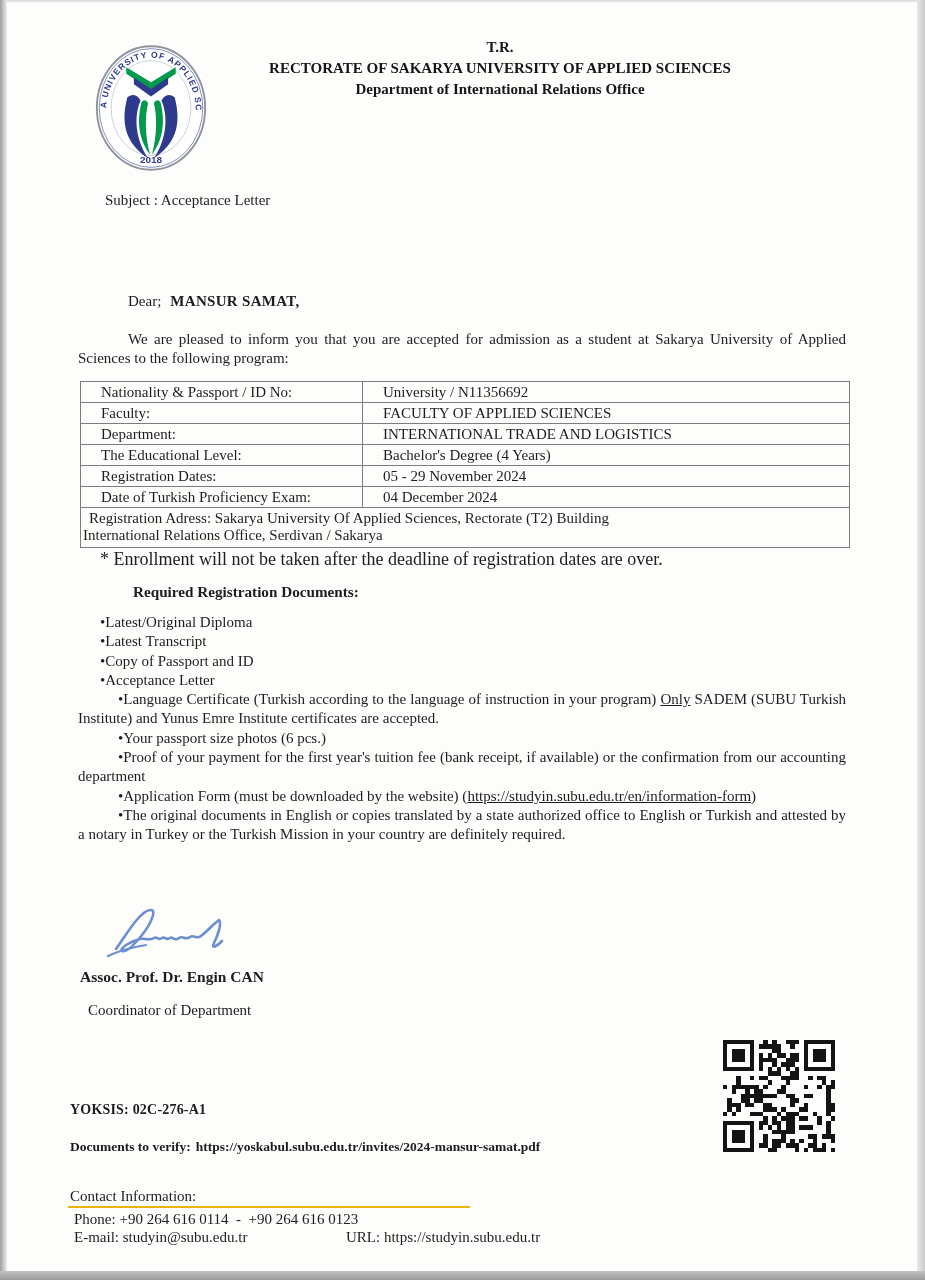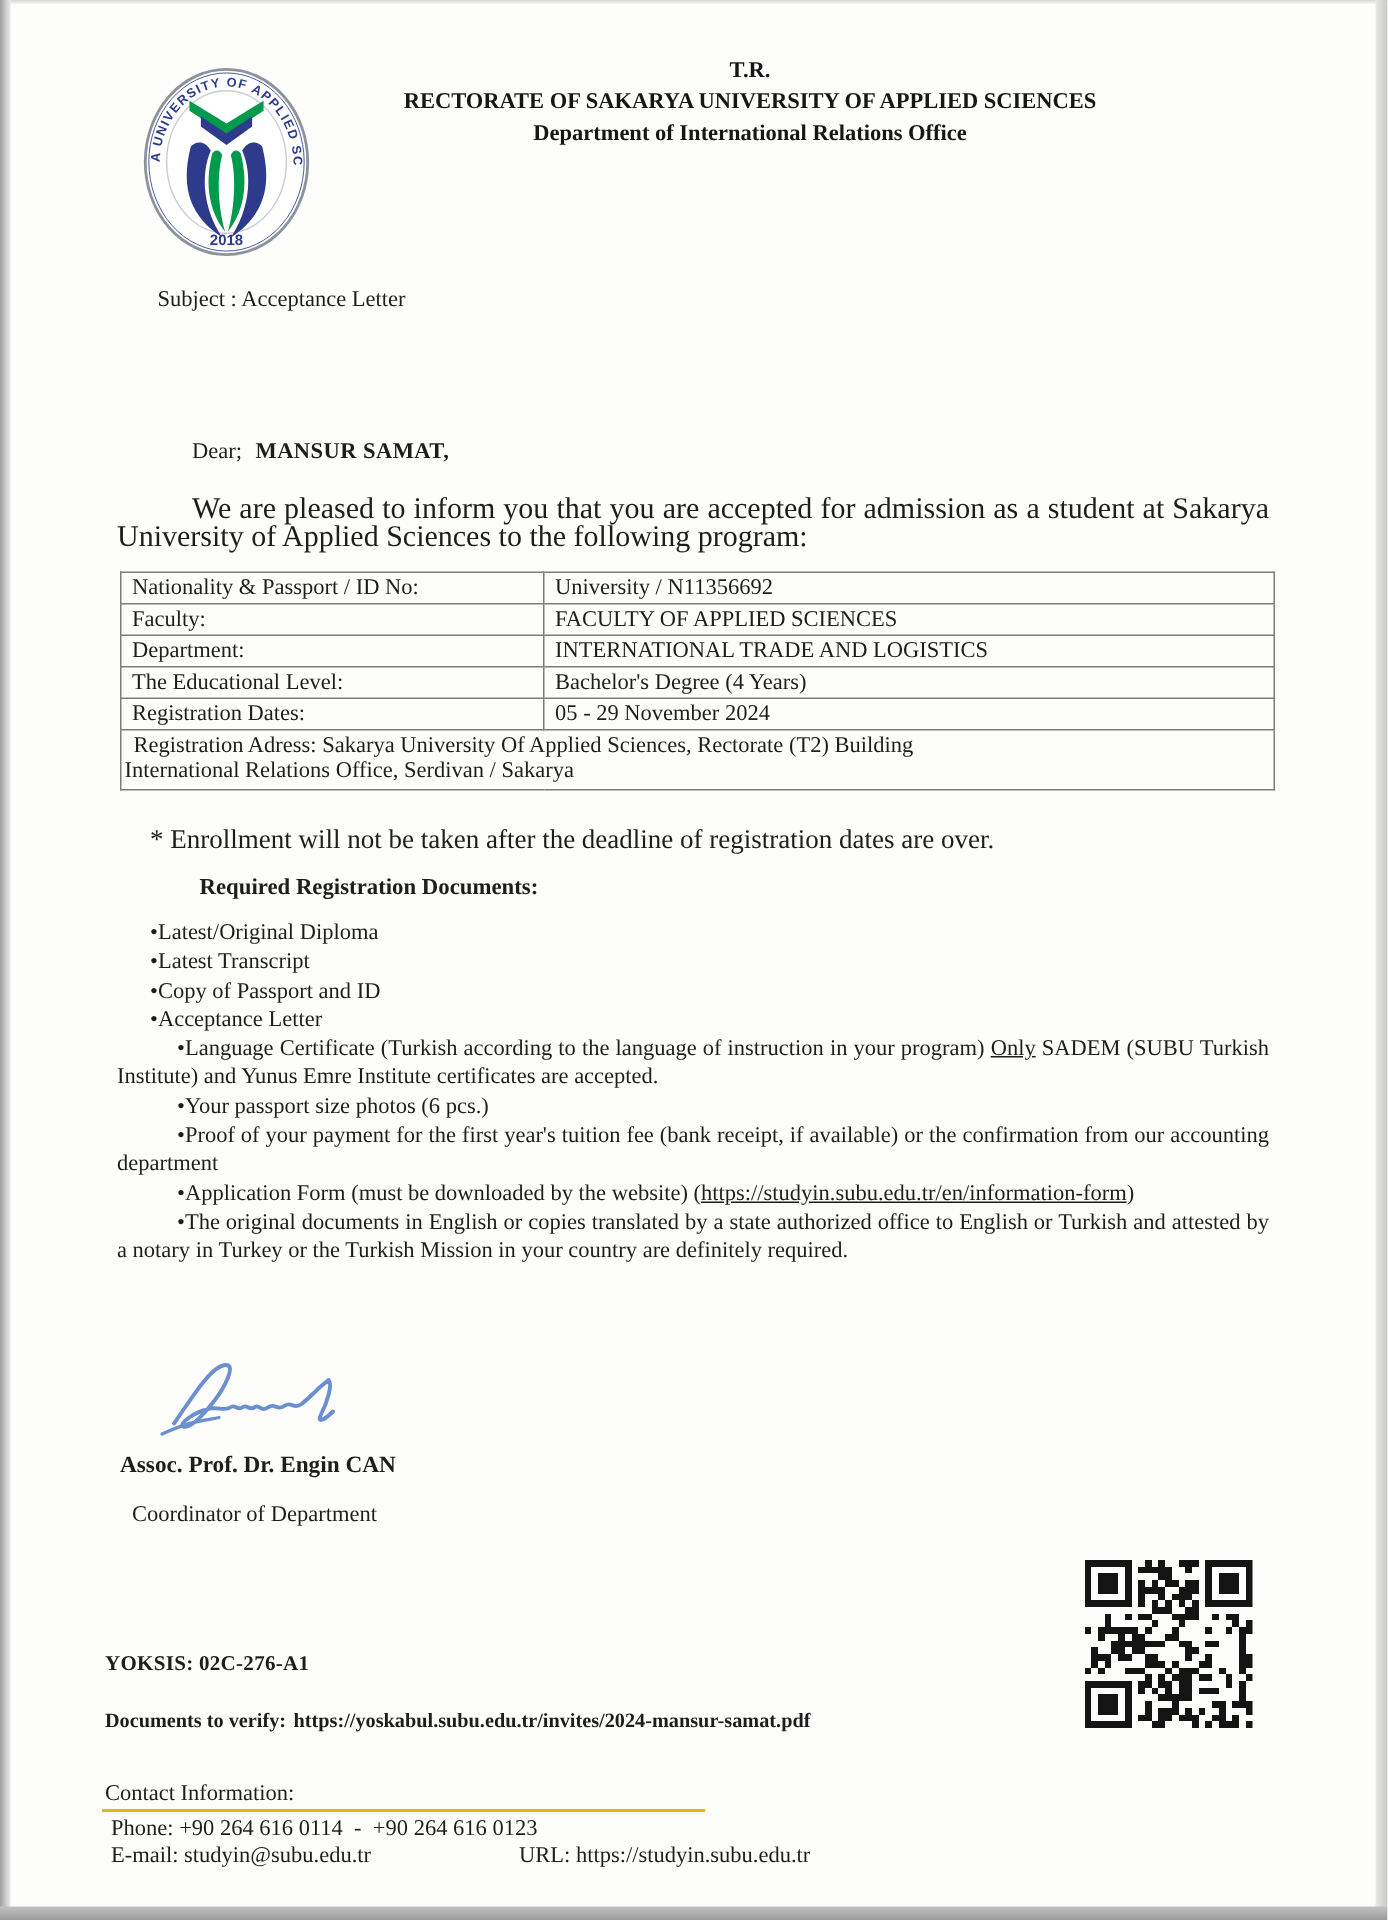--- a/index.html
+++ b/index.html
@@ -34,7 +34,7 @@
   .dear { left:128px; top:293px; font-size:15px; }
   .dear .name { font-weight:bold; margin-left:9px; letter-spacing:.3px; }
 
-  .intro { left:78px; top:330px; width:768px; font-size:20px;
+  .intro { left:78px; top:330px; width:768px; font-size:15px;
            line-height:19px; text-align:justify; text-indent:50px; }
 
   .tblwrap { left:80px; top:381px; width:770px; }

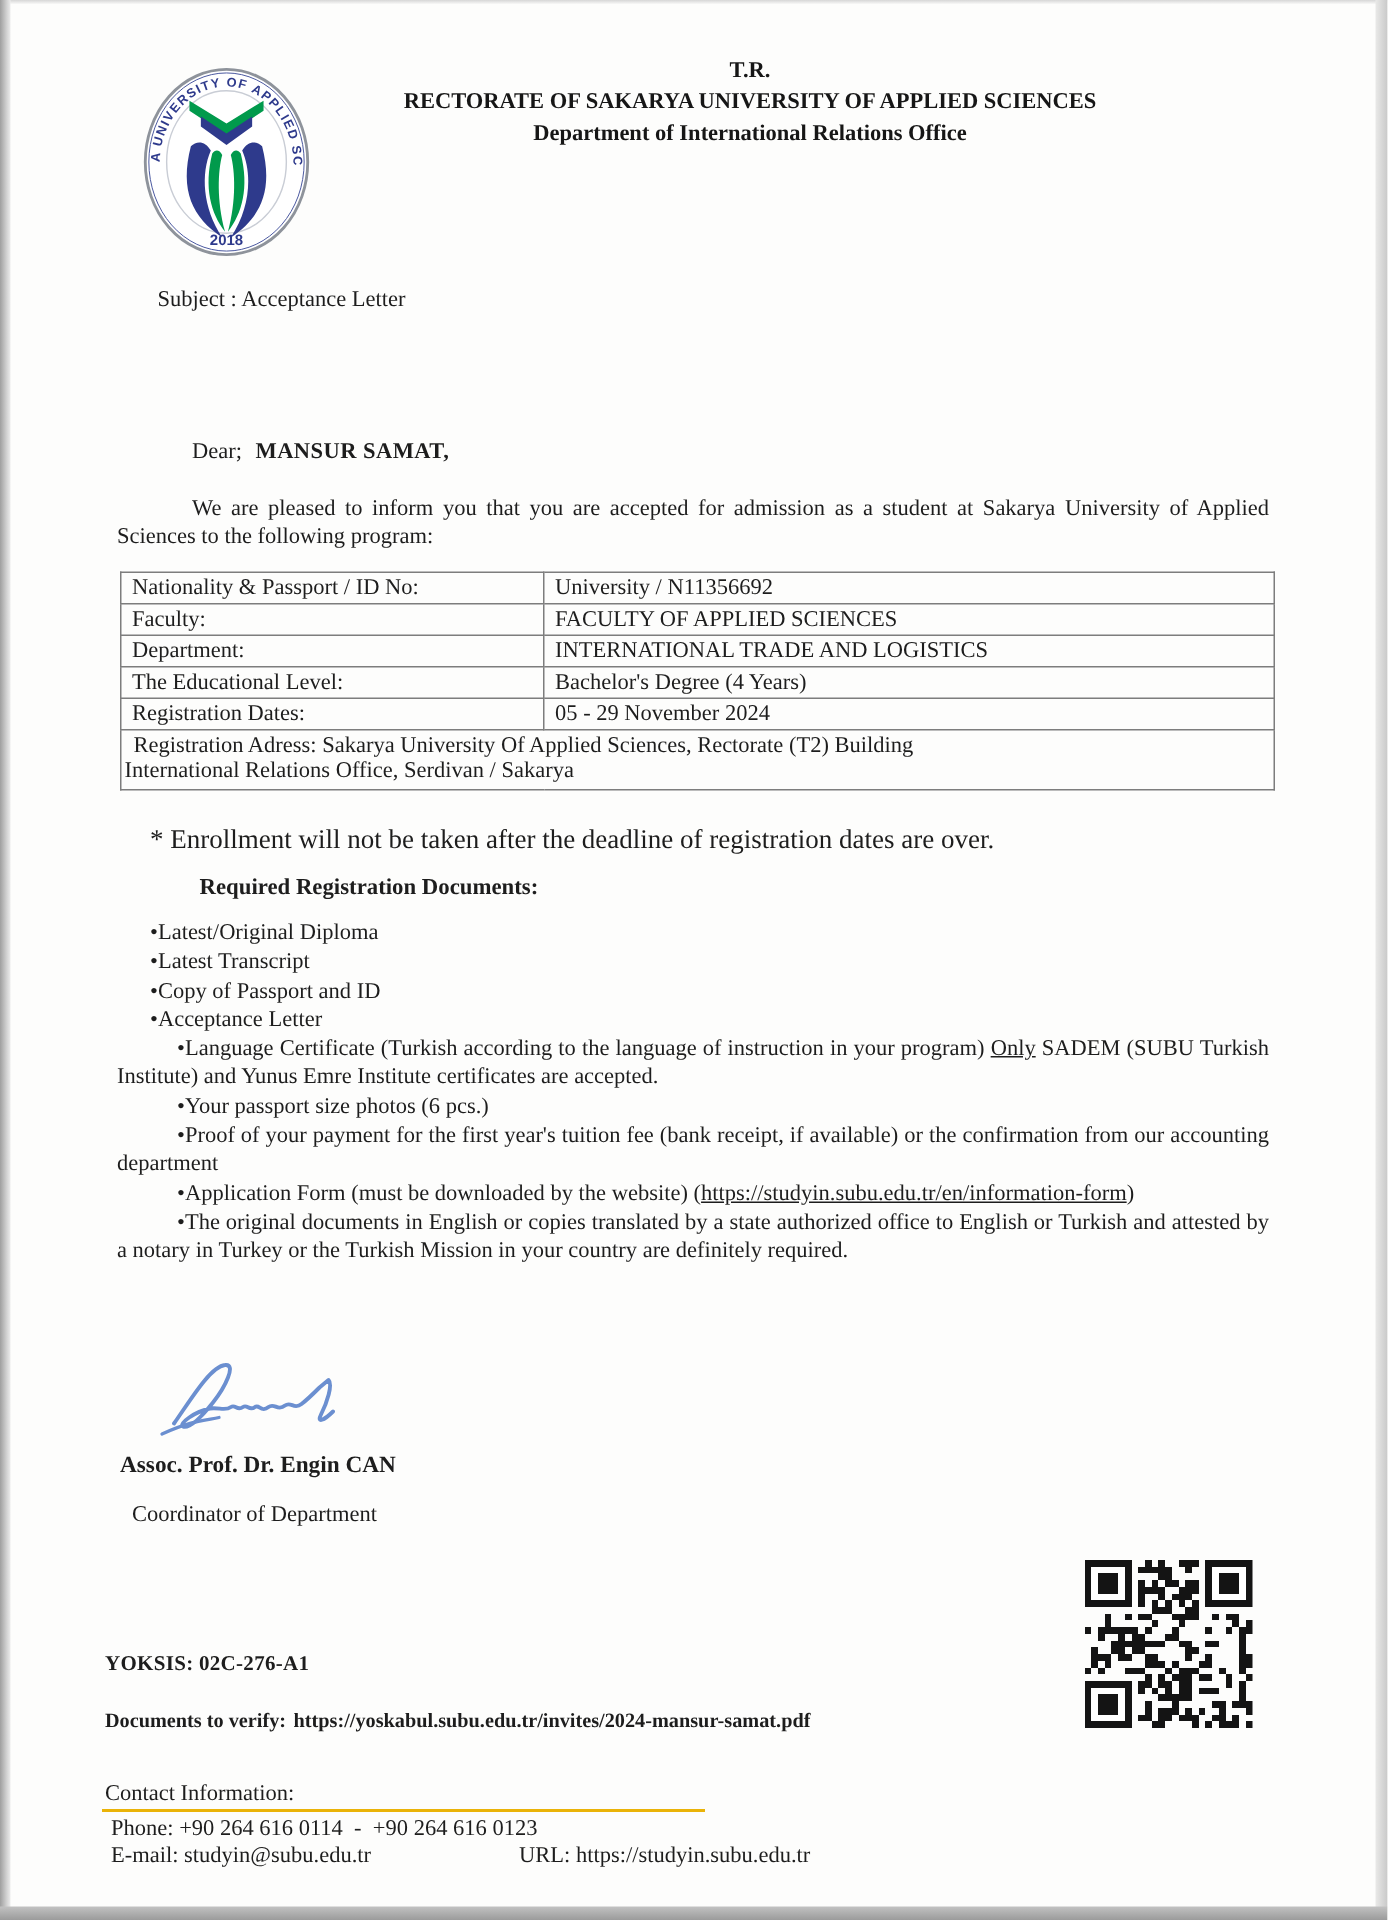--- a/index.html
+++ b/index.html
@@ -39,7 +39,7 @@
 
   .tblwrap { left:80px; top:381px; width:770px; }
   table.info { width:100%; border-collapse:collapse; font-size:15px; color:#1d1d1d; }
-  table.info td { border:1px solid #7d7d7d; padding:1px 7px; height:21px;
+  table.info td { border:1px solid #7d7d7d; padding:1px 20px; height:21px;
                   vertical-align:middle; }
   table.info td.lab { width:282px; }
   table.info td.addr { line-height:17px; padding:2px 8px 3px 8px; }

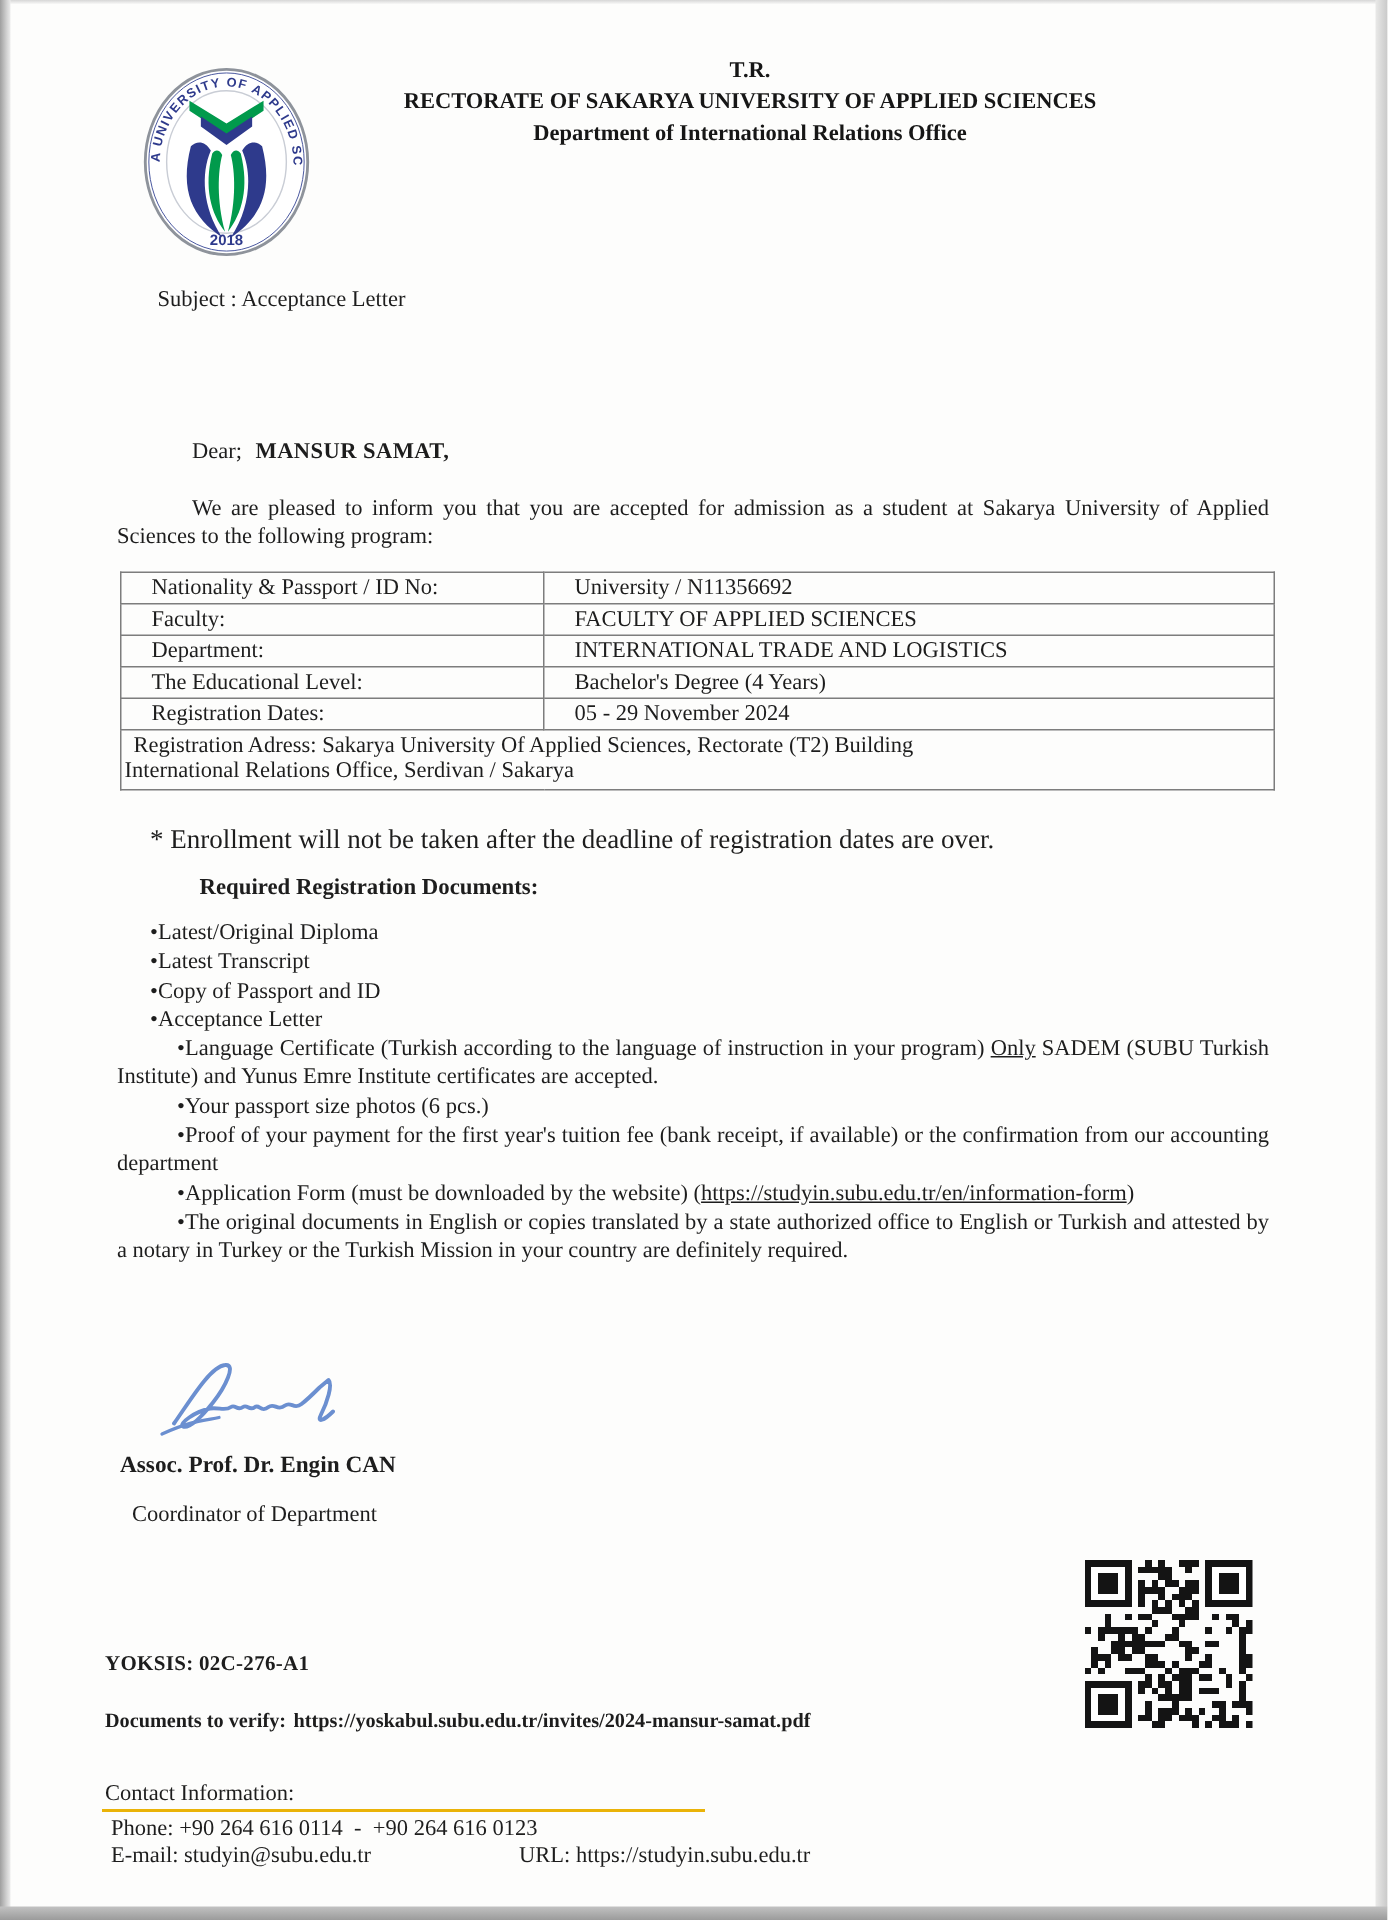--- a/index.html
+++ b/index.html
@@ -139,6 +139,10 @@
         <tr>
           <td class="lab">Registration Dates:</td>
           <td>05 - 29 November 2024</td>
+        </tr>
+        <tr>
+          <td class="lab">Date of Turkish Proficiency Exam:</td>
+          <td>04 December 2024</td>
         </tr>
         <tr>
           <td class="addr" colspan="2">

